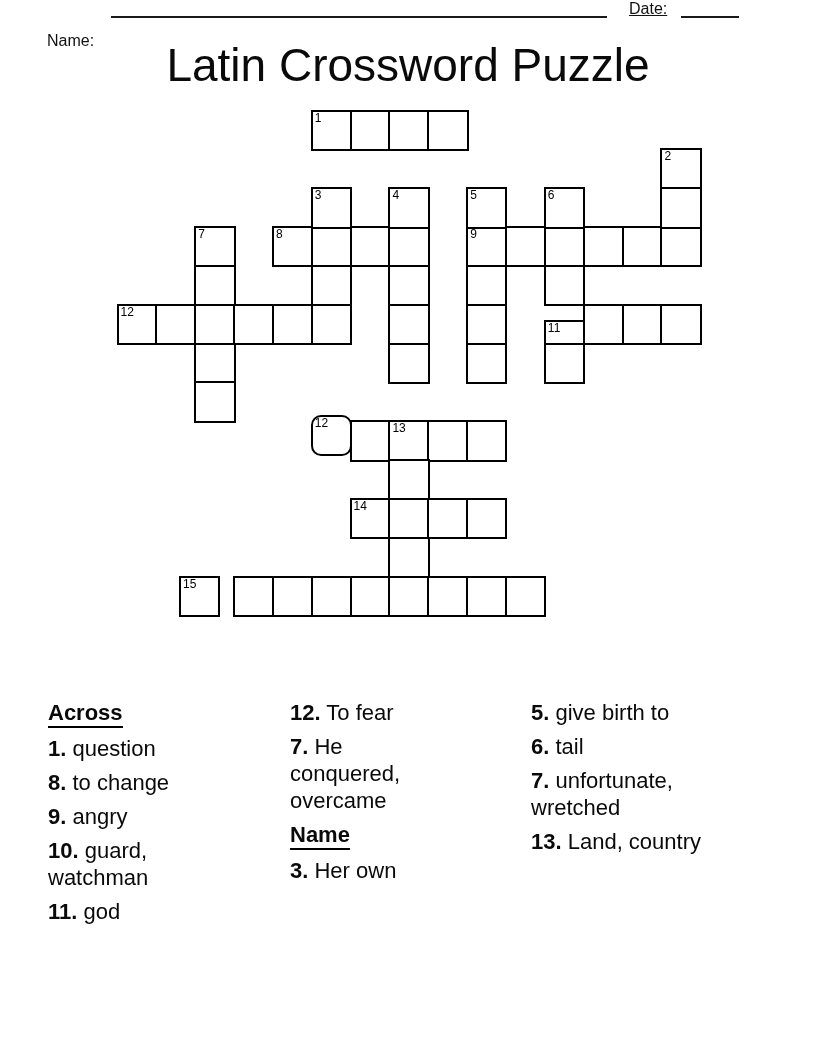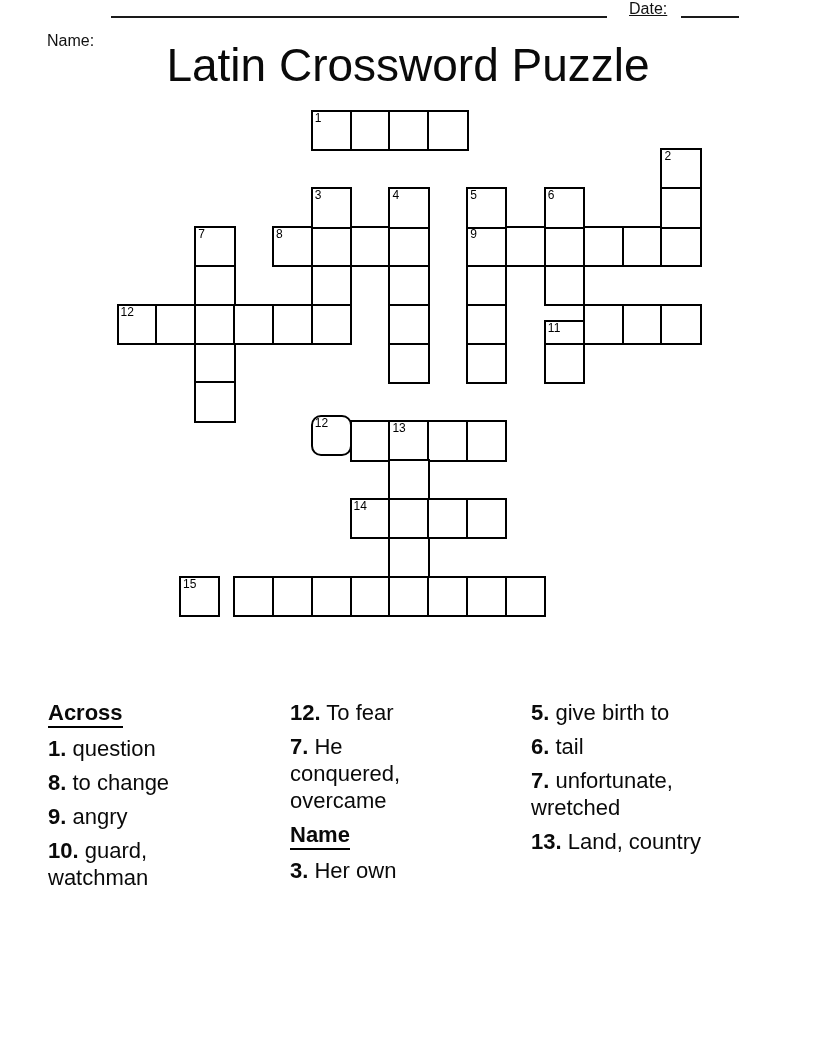--- a/index.html
+++ b/index.html
@@ -186,6 +186,7 @@
         <div class="clue"><b>8.</b><span> to change</span></div>
         <div class="clue"><b>9.</b><span> angry</span></div>
         <div class="clue"><b>10.</b><span> guard, watchman</span></div>
+        <div class="clue"><b>11.</b><span> god</span></div>
       </div>
       <div class="cluecol" style="left: 290px; width: 165px;">
         <div class="clue"><b>12.</b><span> To fear</span></div>

